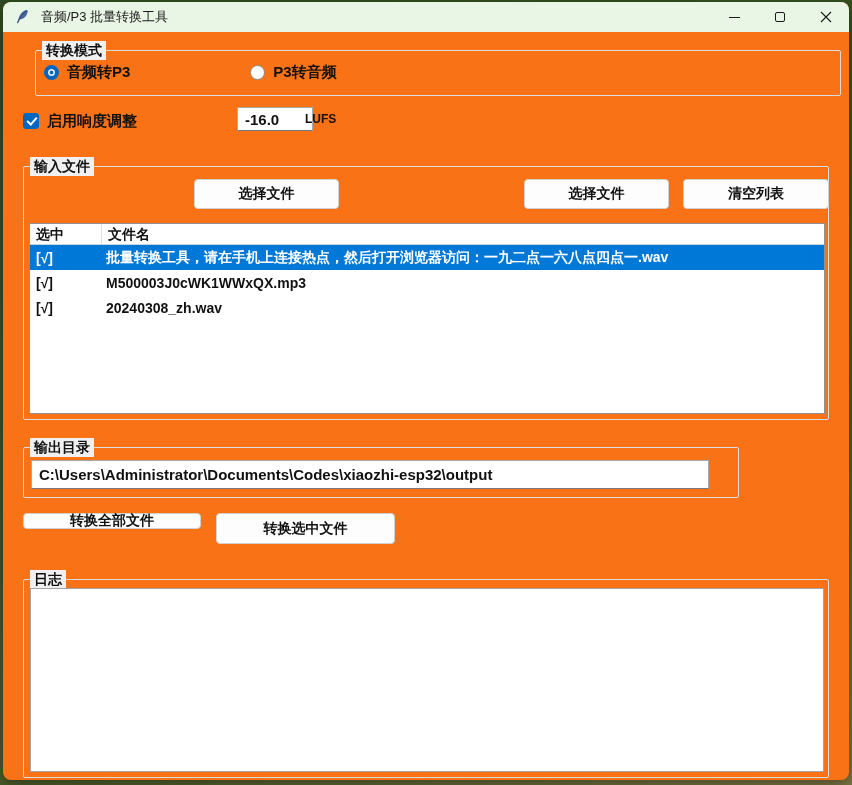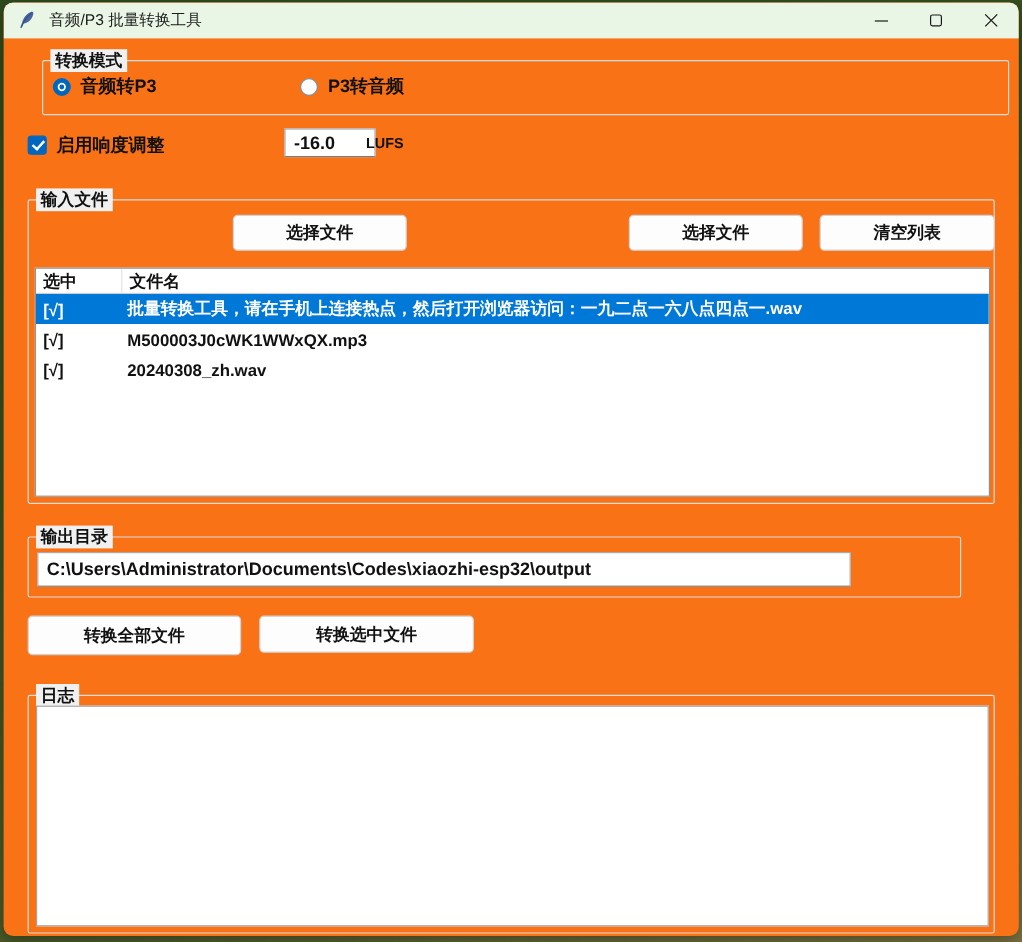--- a/index.html
+++ b/index.html
@@ -79,7 +79,7 @@
   .tr-name  { flex:1; padding-left:4px; white-space:nowrap; overflow:hidden; }
   .tree-row.selected { background:#0078d7; color:#fff; }
   
-  .output-group { left:20px; top:445px; width:778px; height:51px; }
+  .output-group { left:20px; top:445px; width:716px; height:51px; }
   .path-entry { position:absolute; left:7px; top:12px; width:678px; height:29px; }
   .btn-browse { position:absolute; left:695px; top:11px; width:100px; height:30px; }
   

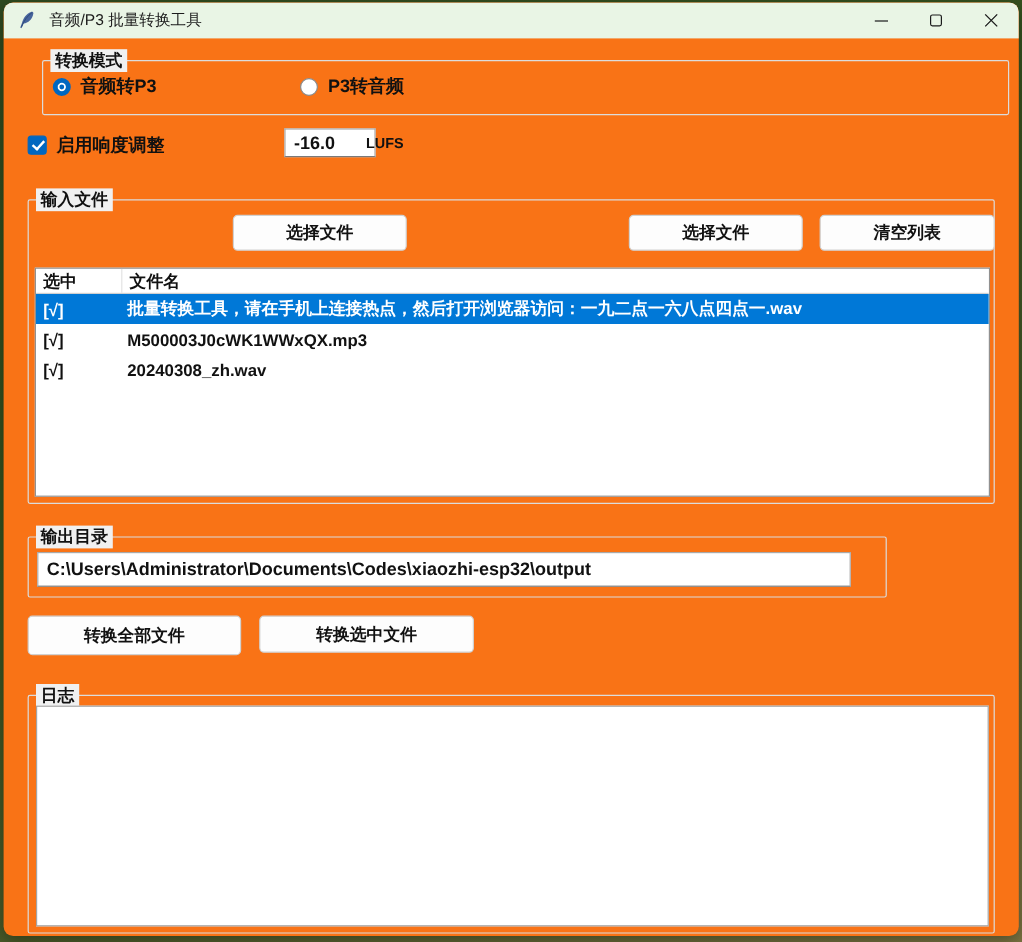--- a/index.html
+++ b/index.html
@@ -83,7 +83,7 @@
   .path-entry { position:absolute; left:7px; top:12px; width:678px; height:29px; }
   .btn-browse { position:absolute; left:695px; top:11px; width:100px; height:30px; }
   
-  .btn-conv-all { position:absolute; left:20px;  top:511px; width:178px; height:33px; }
+  .btn-conv-all { position:absolute; left:20px;  top:511px; width:178px; height:16px; }
   .btn-conv-sel { position:absolute; left:213px; top:511px; width:179px; height:31px; }
   
   .log-group { left:20px; top:577px; width:806px; height:199px; }

